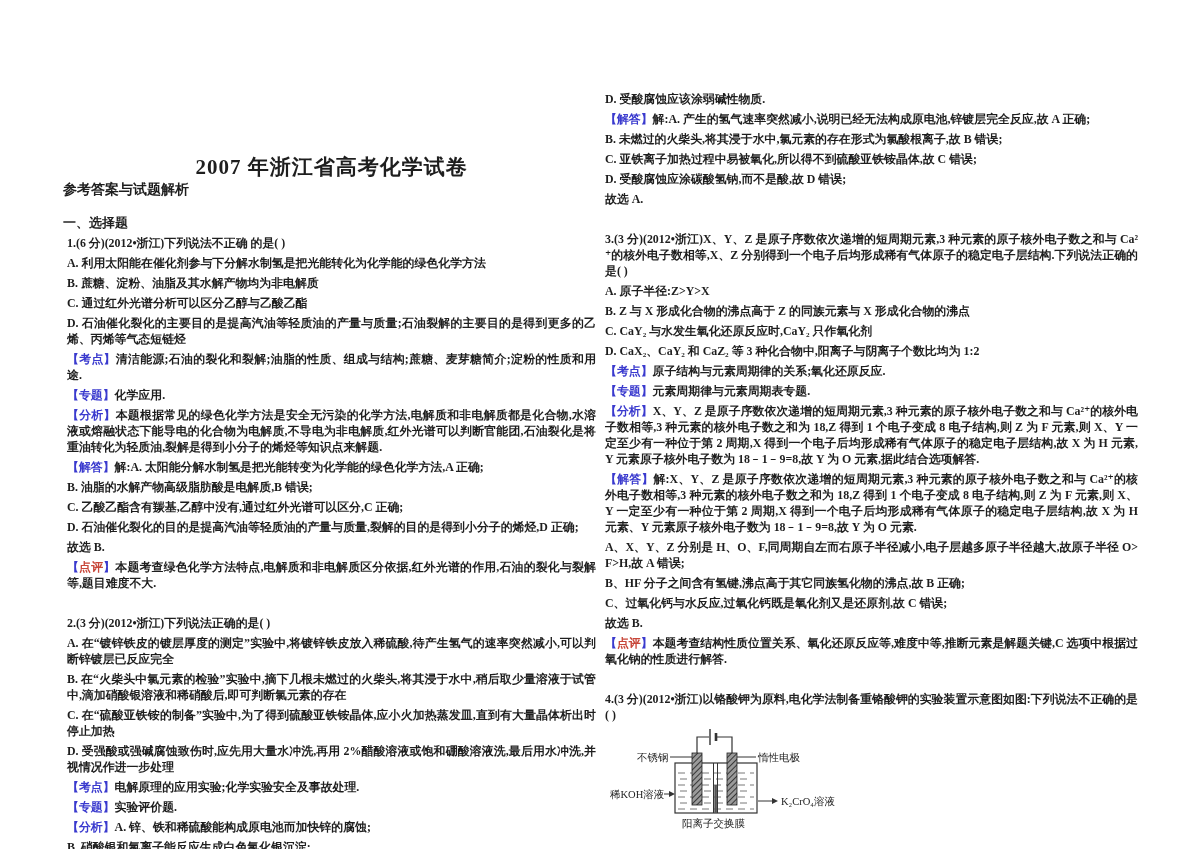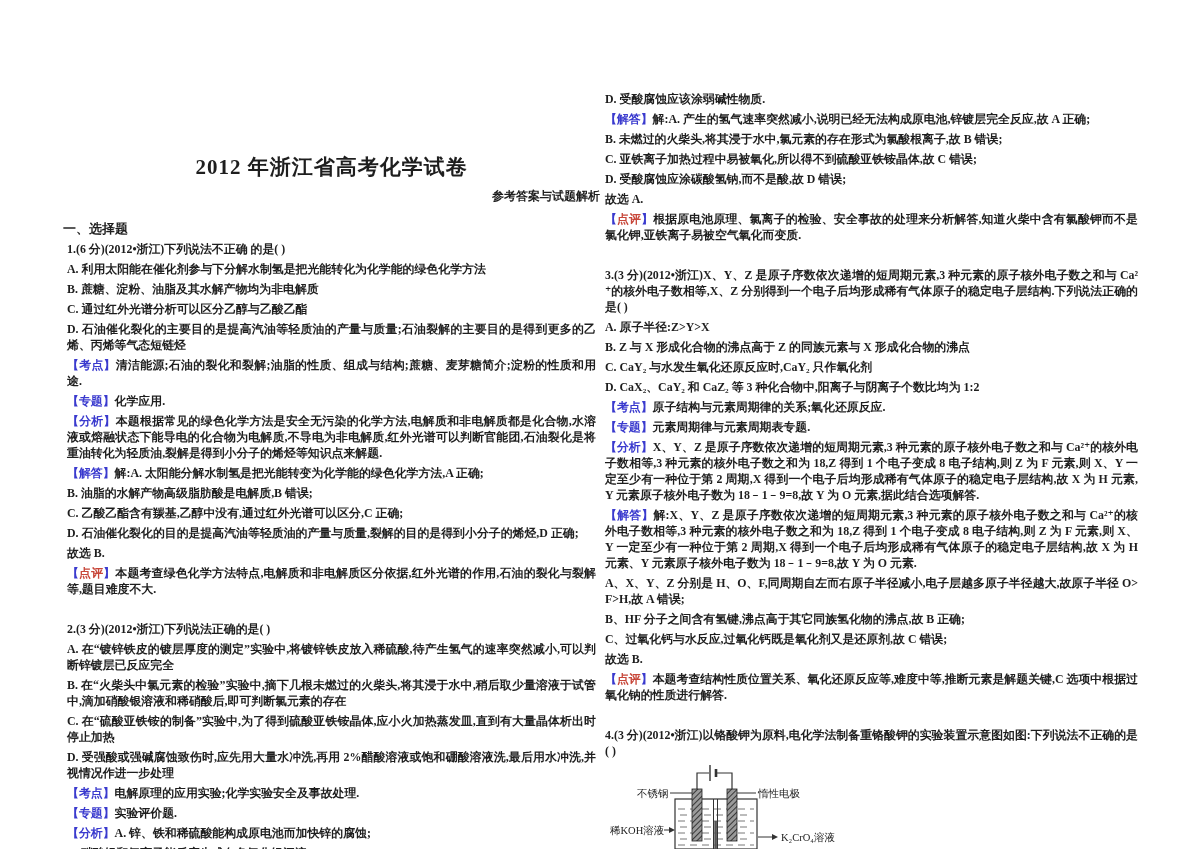--- a/index.html
+++ b/index.html
@@ -40,7 +40,7 @@
 <div class="page">
 
   <div class="col col-left">
-    <h1 class="title">2012 年浙江省高考化学试卷</h1>
+    <h1 class="title">2007 年浙江省高考化学试卷</h1>
     <div class="subtitle">参考答案与试题解析</div>
     <div class="section-heading">一、选择题</div>
     <div class="blocks">

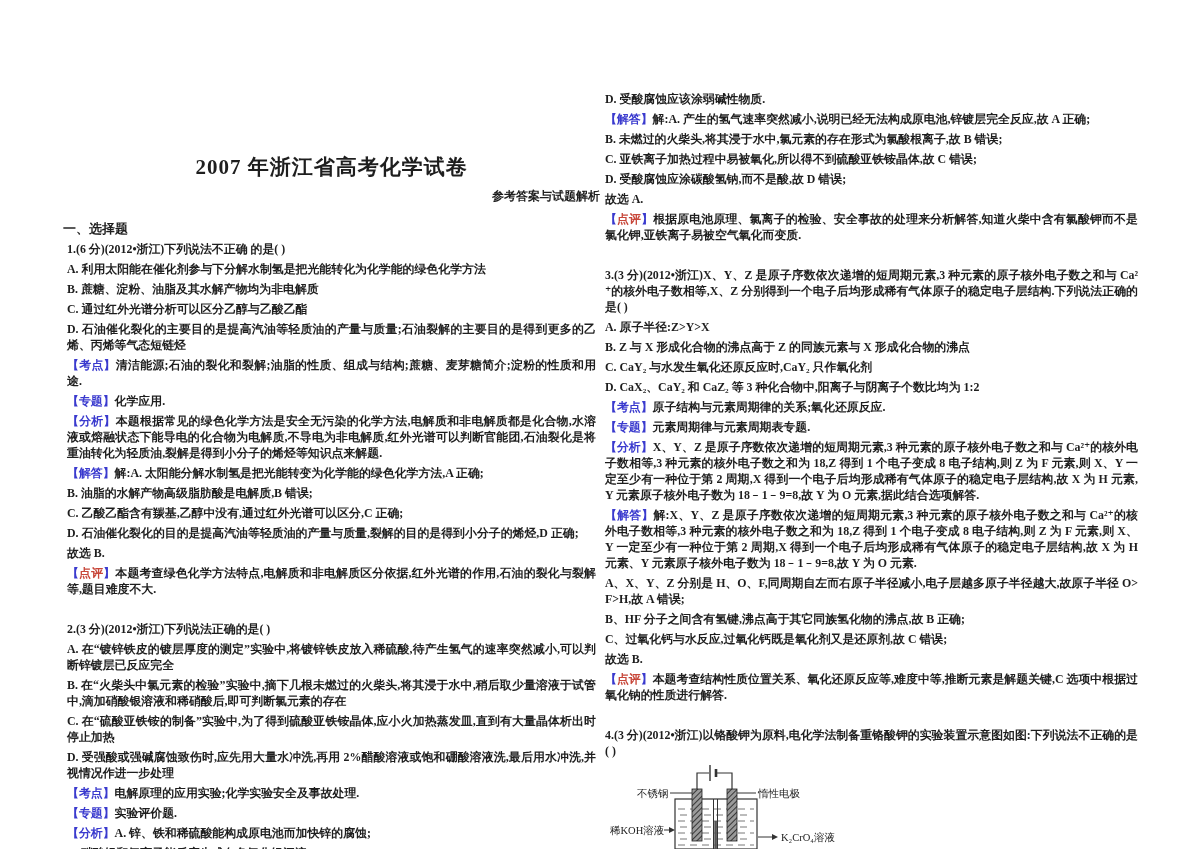--- a/index.html
+++ b/index.html
@@ -16,7 +16,7 @@
     letter-spacing:1px;line-height:24px;
   }
   .subtitle{
-    margin-top:9px;font-size:12px;font-weight:bold;text-align:right;
+    margin-top:2px;font-size:14px;font-weight:bold;text-align:left;
   }
   .section-heading{
     margin-top:16px;font-size:13px;font-weight:bold;line-height:16px;

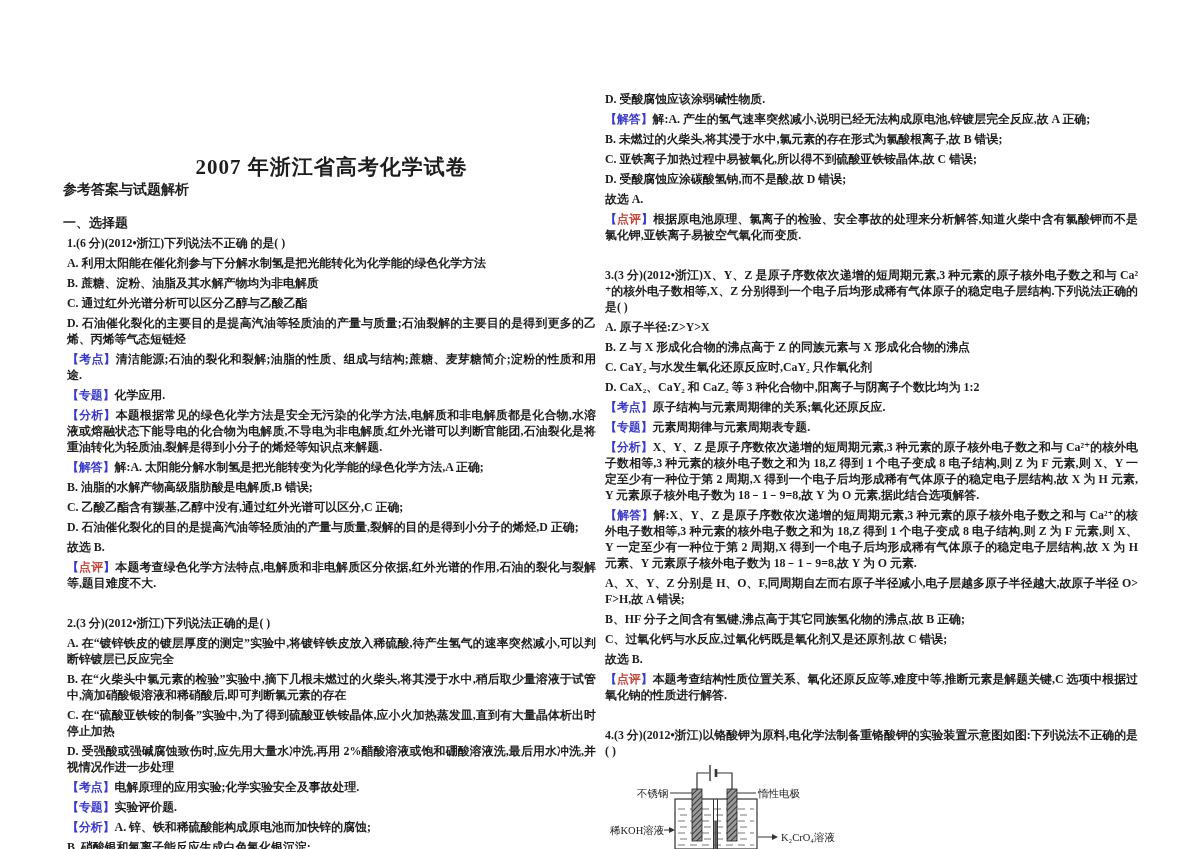--- a/index.html
+++ b/index.html
@@ -80,7 +80,6 @@
         <p class="line"><span>C. 亚铁离子加热过程中易被氧化,所以得不到硫酸亚铁铵晶体,故 C 错误;</span></p>
         <p class="line"><span>D. 受酸腐蚀应涂碳酸氢钠,而不是酸,故 D 错误;</span></p>
         <p class="line"><span>故选 A.</span></p>
-        <p class="line"><span class="tag-bracket" style="color: rgb(58, 58, 206);">【</span><span class="tag-name" style="color: rgb(200, 71, 58);">点评</span><span class="tag-bracket" style="color: rgb(58, 58, 206);">】</span><span>根据原电池原理、氯离子的检验、安全事故的处理来分析解答,知道火柴中含有氯酸钾而不是氯化钾,亚铁离子易被空气氧化而变质.</span></p>
         <div class="gap"></div>
         <p class="line"><span>3.(3 分)(2012•浙江)X、Y、Z 是原子序数依次递增的短周期元素,3 种元素的原子核外电子数之和与 Ca²⁺的核外电子数相等,X、Z 分别得到一个电子后均形成稀有气体原子的稳定电子层结构.下列说法正确的是(      )</span></p>
         <p class="line"><span>A. 原子半径:Z&gt;Y&gt;X</span></p>

